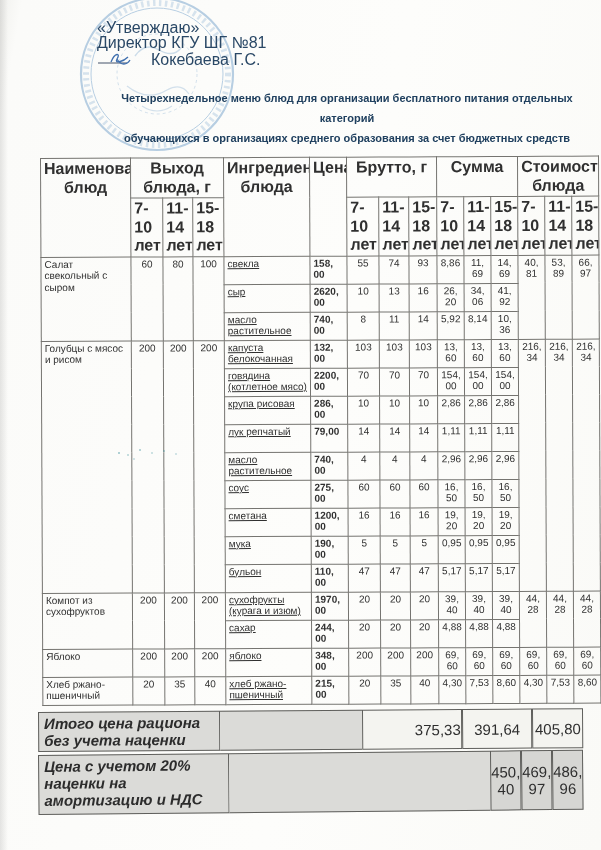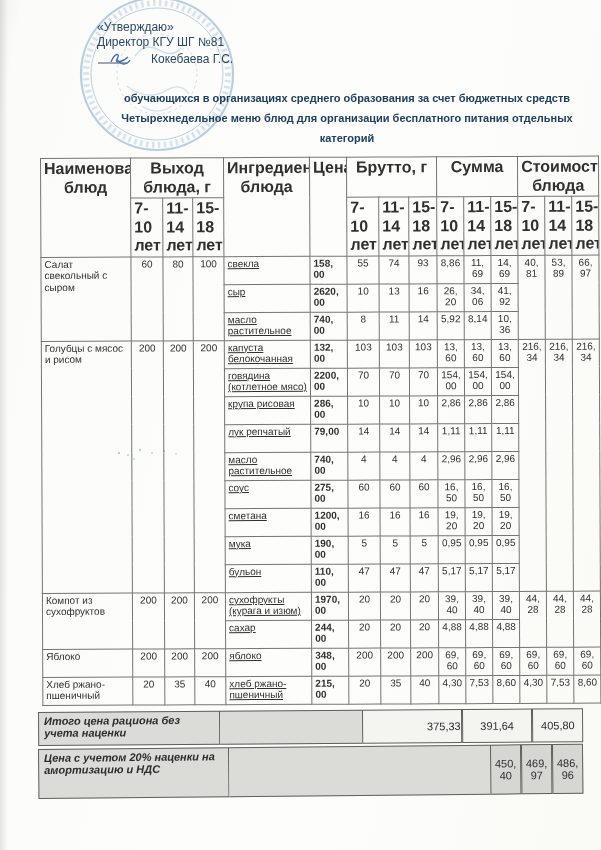--- a/index.html
+++ b/index.html
@@ -24,7 +24,7 @@
   }
   .approval {
     position:relative; margin:0; padding:20px 0 0 97px;
-    font-size:12px; line-height:15px; color:#2a4866;
+    font-size:16px; line-height:15px; color:#2a4866;
   }
   .approval .sig-row { display:flex; align-items:flex-end; gap:2px; }
   .approval .sig-row svg { margin-bottom:1px; }

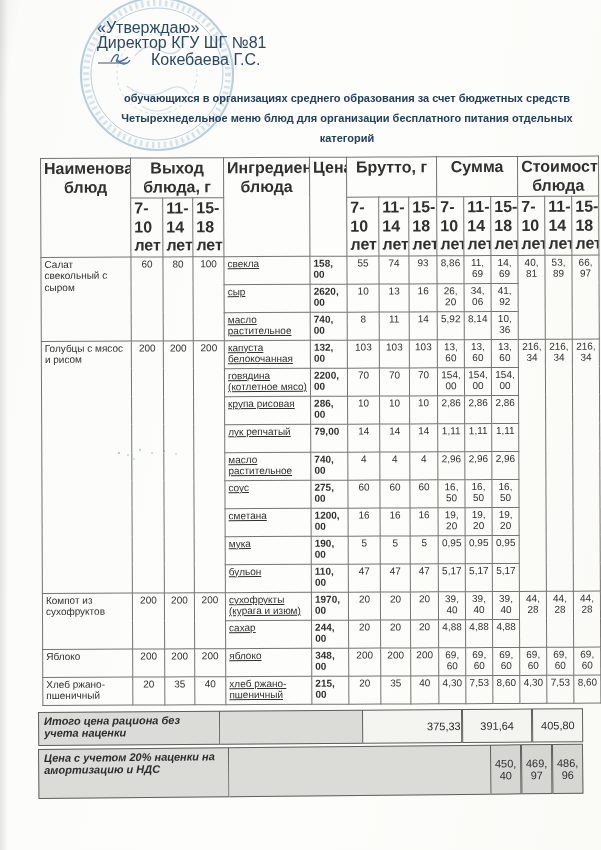--- a/index.html
+++ b/index.html
@@ -130,8 +130,8 @@
   </div>
 
   <div class="doc-title">
+    <div>Четырехнедельное меню блюд для организации бесплатного питания отдельных категорий</div>
     <div>обучающихся в организациях среднего образования за счет бюджетных средств</div>
-    <div>Четырехнедельное меню блюд для организации бесплатного питания отдельных категорий</div>
   </div>
 
   <table class="menu">

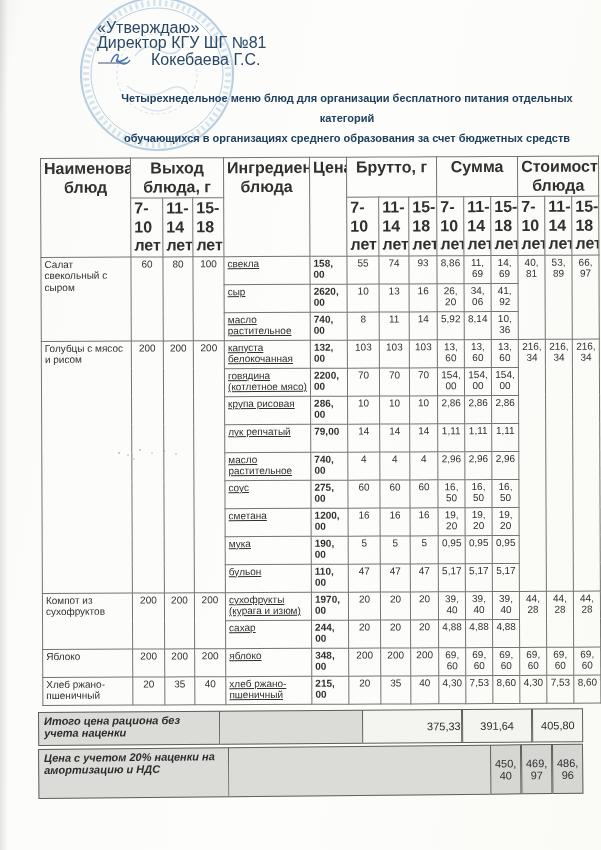--- a/index.html
+++ b/index.html
@@ -60,7 +60,7 @@
   td.vbottom { vertical-align:bottom; }
   table.menu tbody tr { height:28px; }
   
-  .totals { margin:6px 0 0 38px; width:545px; font-size:11px; }
+  .totals { margin:6px 0 0 38px; width:545px; font-size:15px; }
   .frow {
     display:flex; align-items:stretch;
     font-weight:bold; font-style:italic; color:#2c2c2c;

